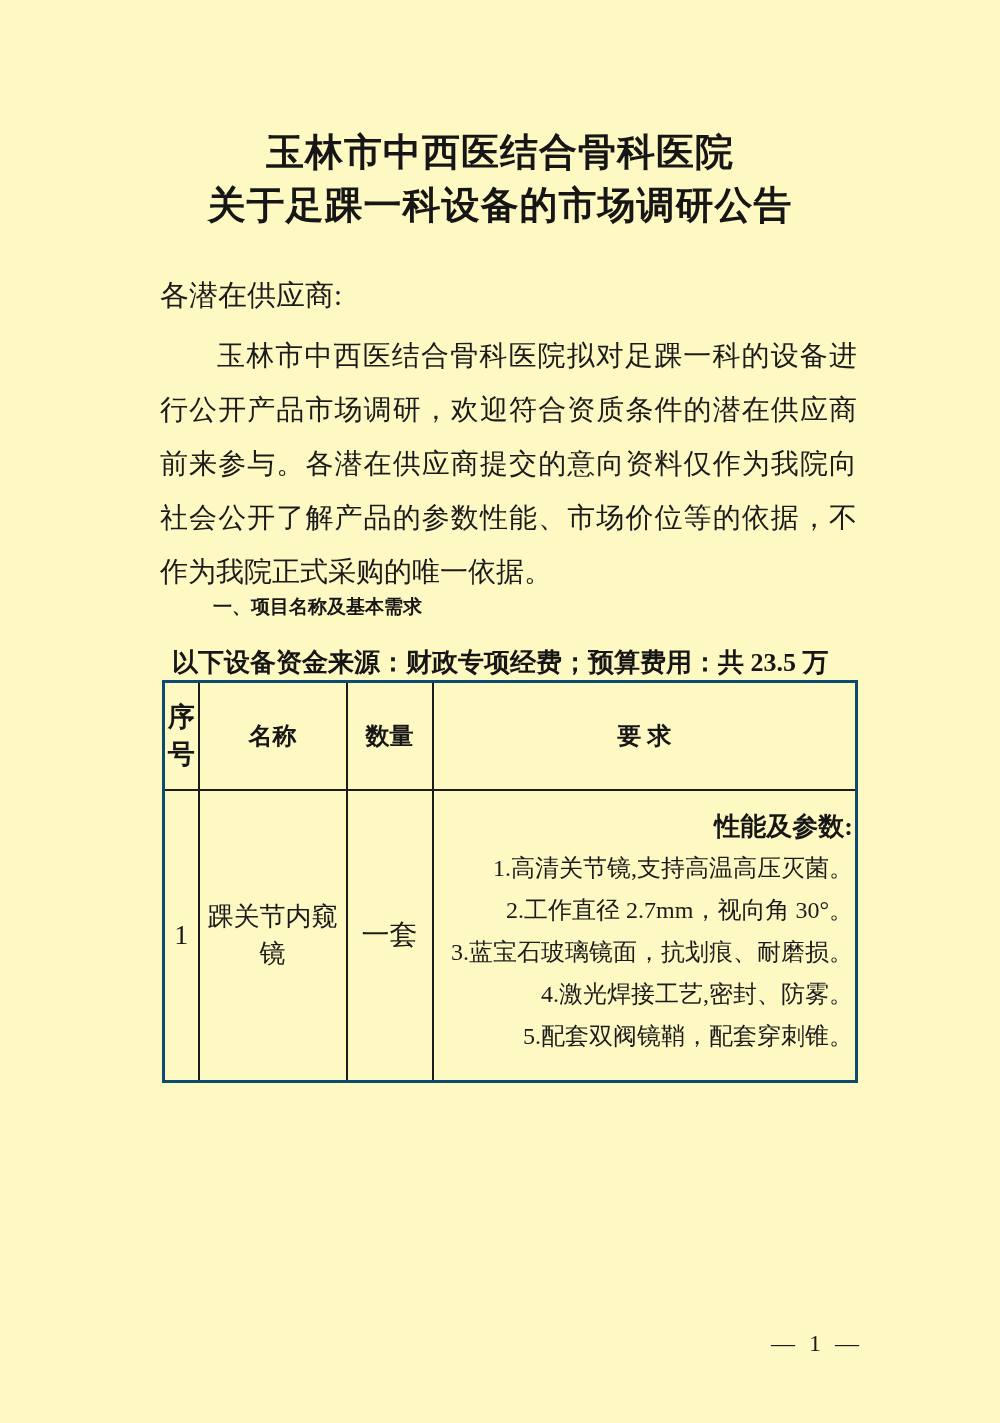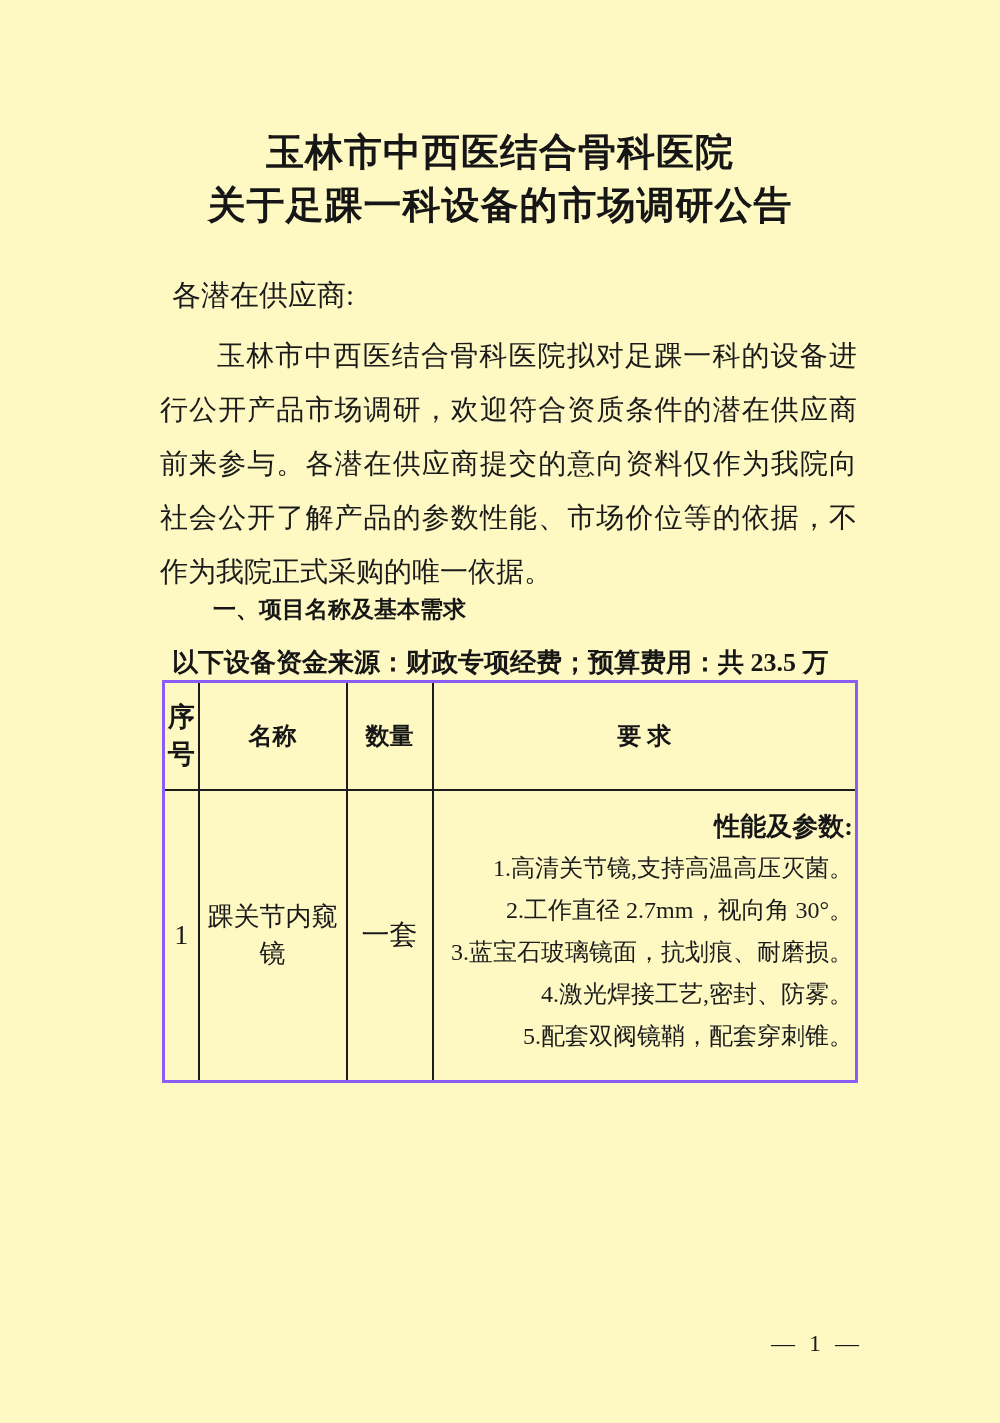--- a/index.html
+++ b/index.html
@@ -35,7 +35,6 @@
     left: 160px;
     font-size: 29px;
     color: #1b1b1b;
-    margin-left: 12px;
   }
   .paragraph {
     position: absolute;

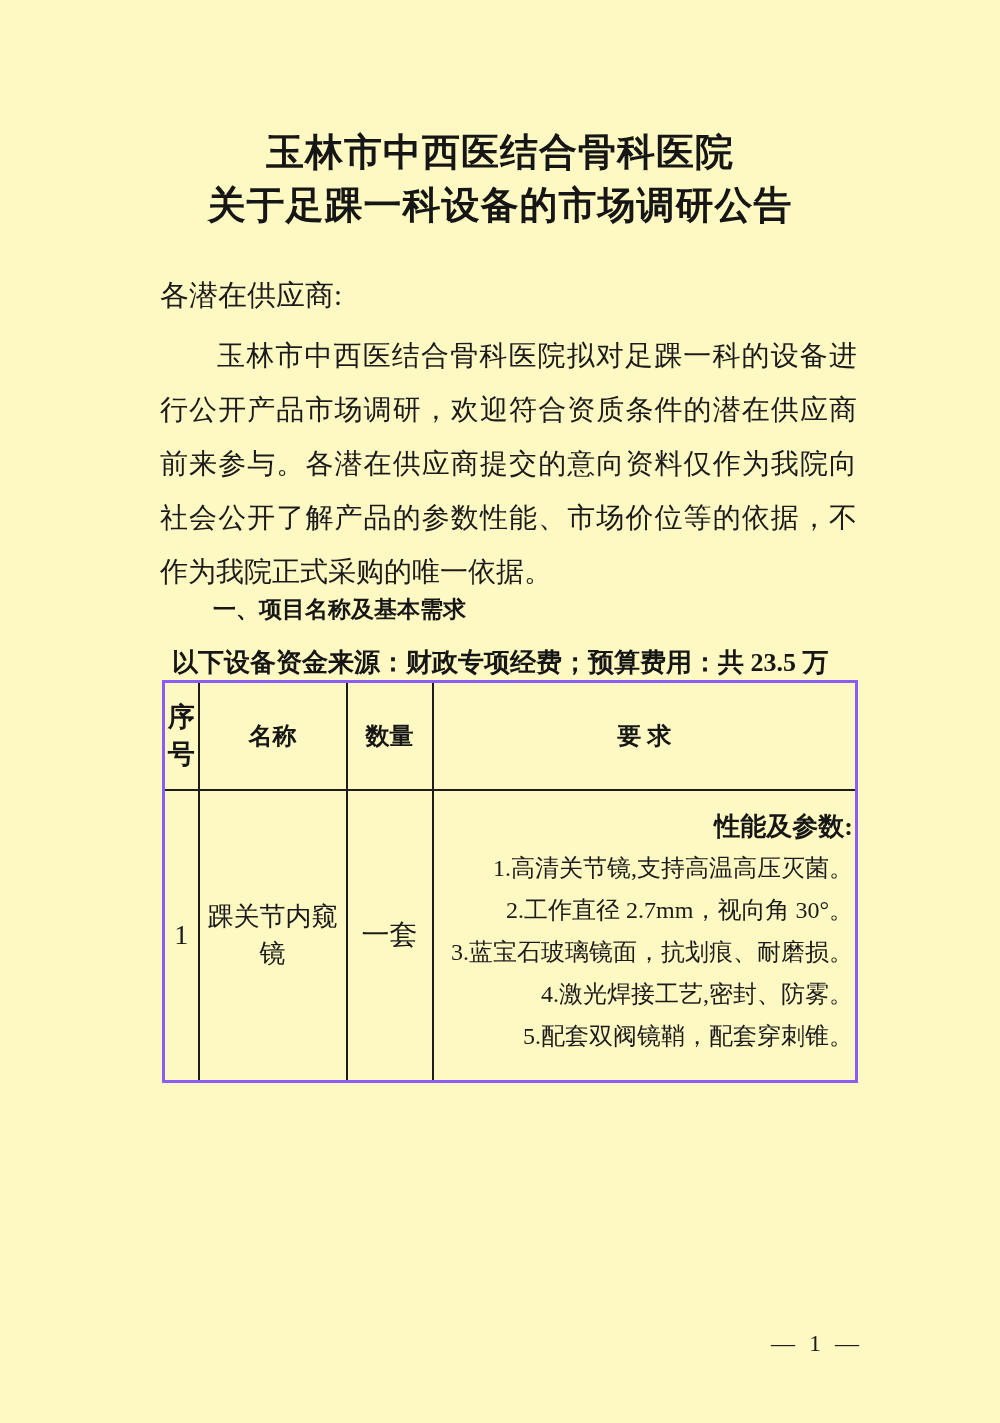--- a/index.html
+++ b/index.html
@@ -53,7 +53,7 @@
     left: 213px;
     font-family: Liberation Mono, monospace;
     font-weight: 700;
-    font-size: 23px;
+    font-size: 19px;
     color: #161616;
   }
   .funding {

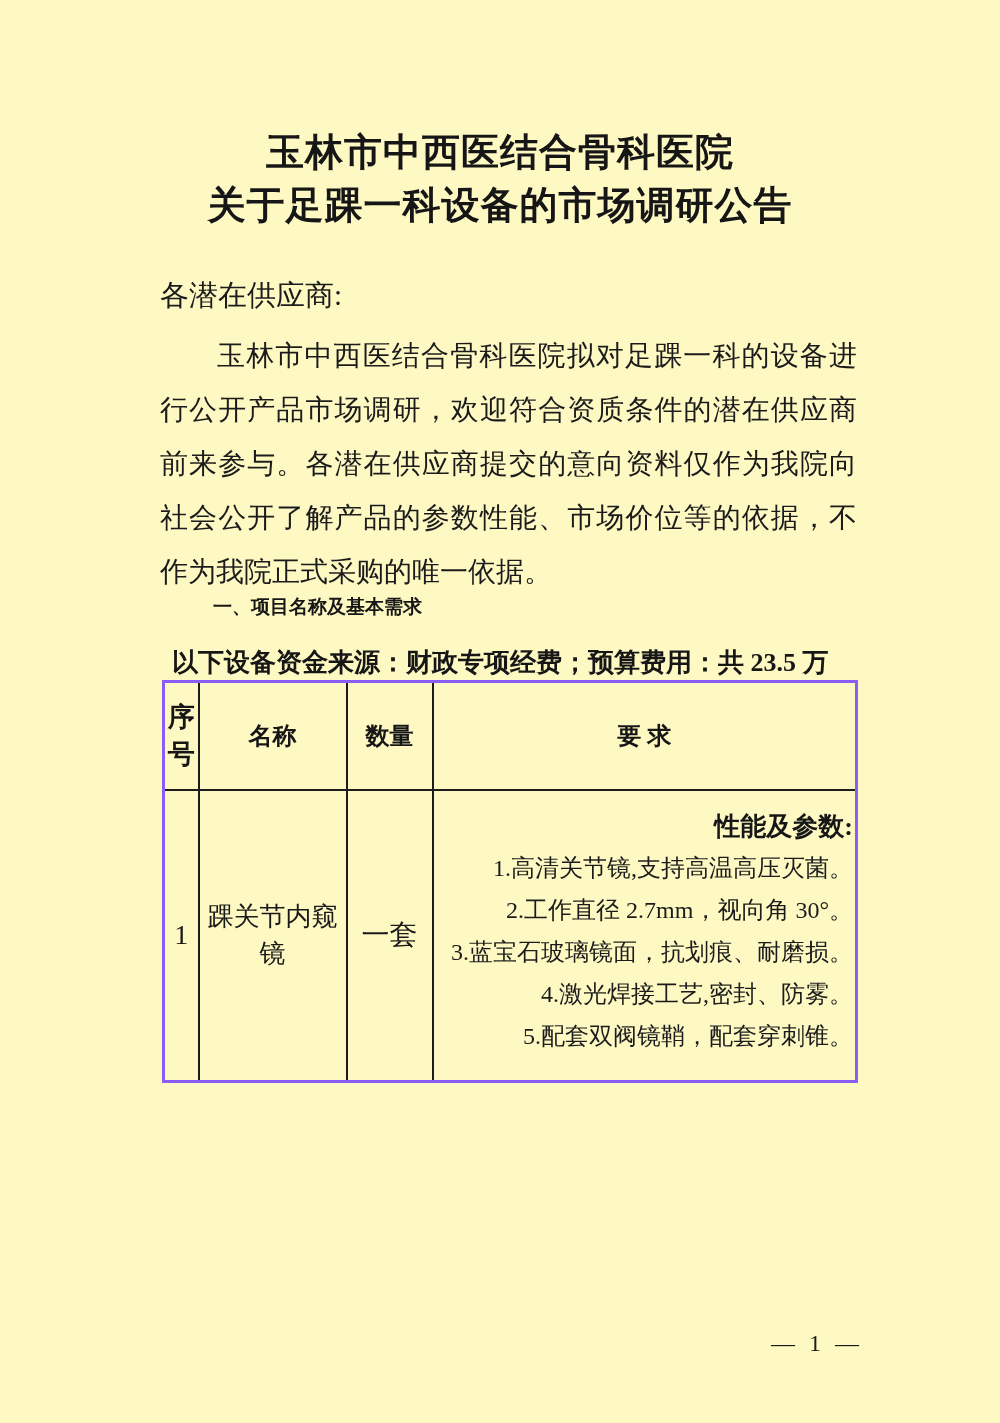--- a/index.html
+++ b/index.html
@@ -71,7 +71,7 @@
     width: 693px;
     border-collapse: collapse;
     table-layout: fixed;
-    border: 3px solid #8b5cf6;
+    border: 3px solid #0c4a6e;
   }
   .equip-table th,
   .equip-table td {

